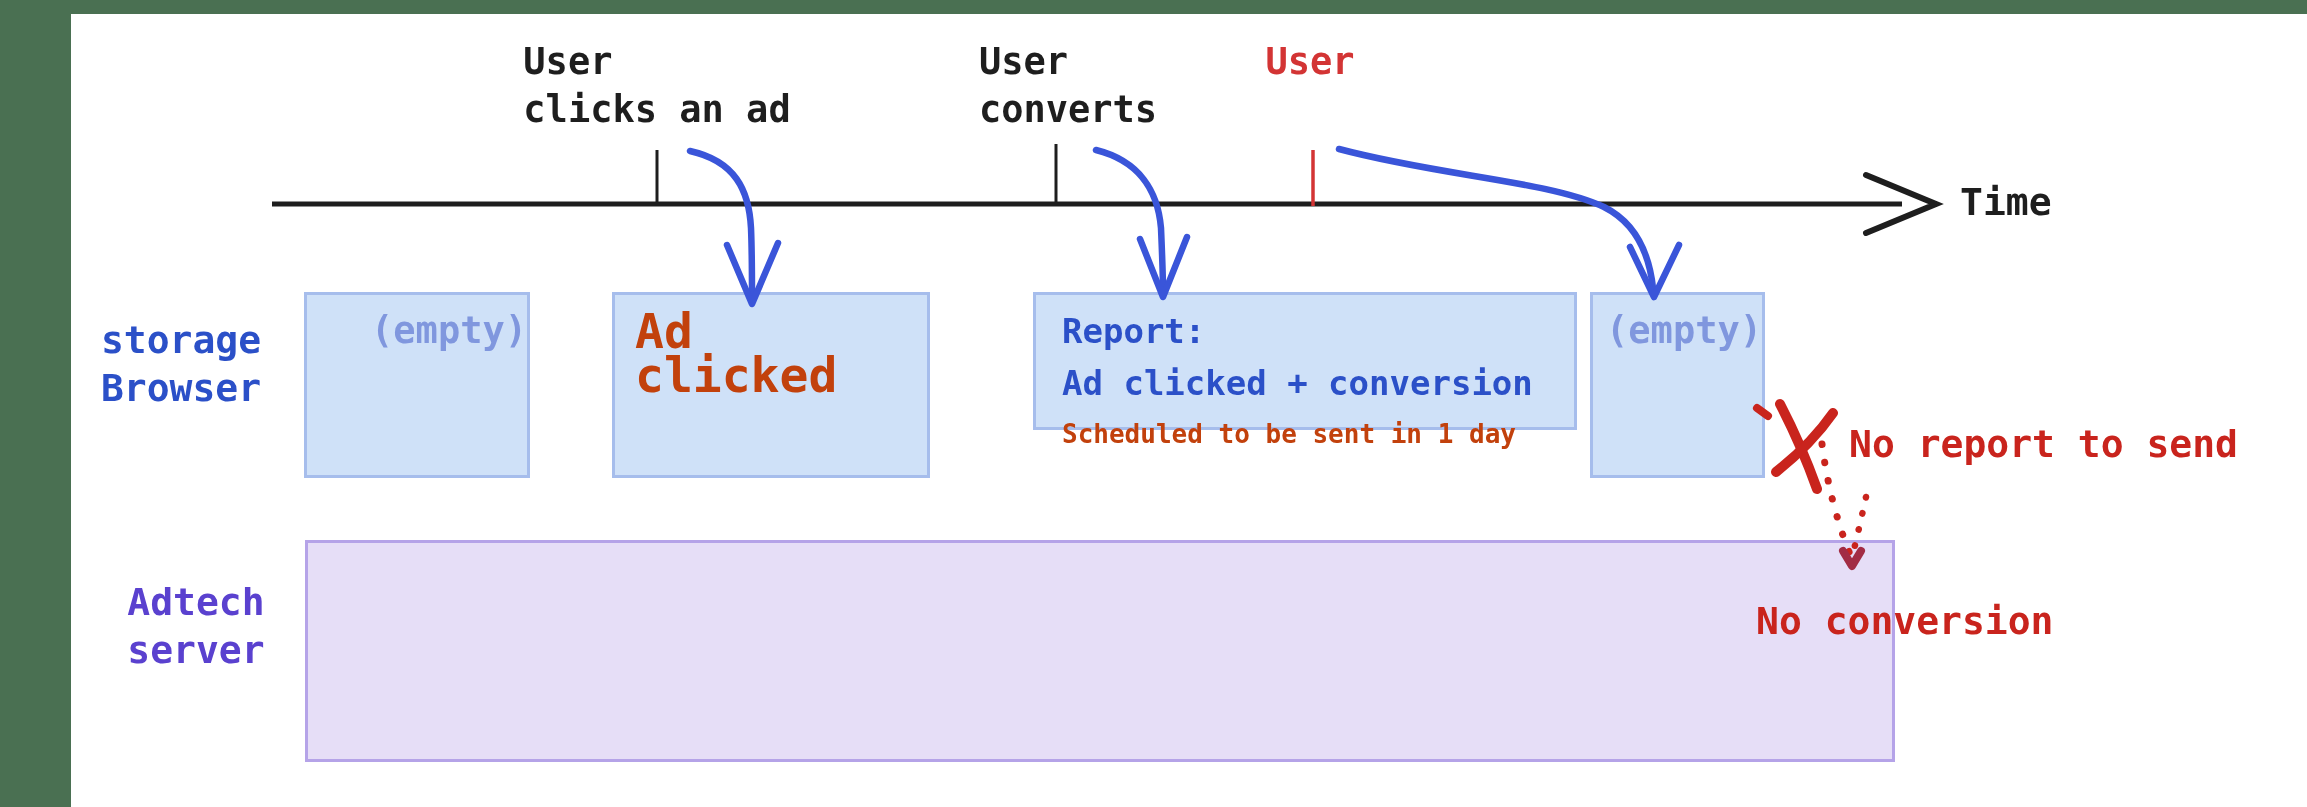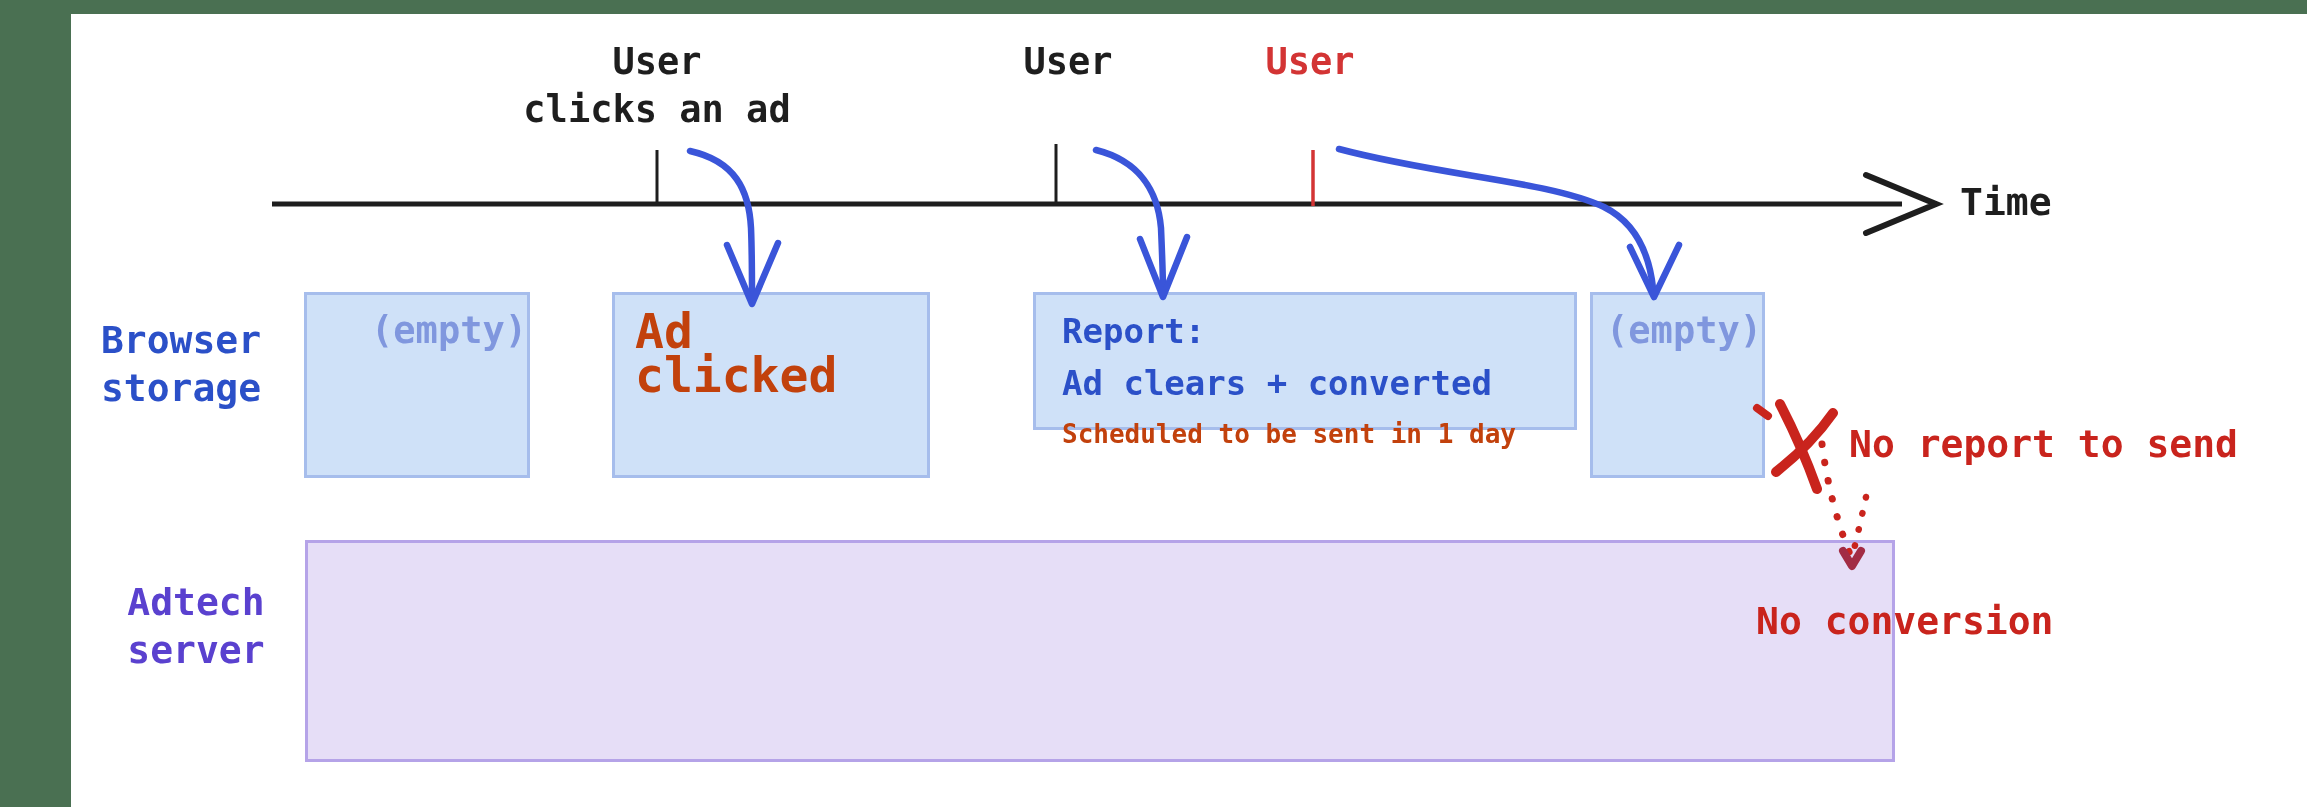--- a/index.html
+++ b/index.html
@@ -13,7 +13,7 @@
   .frame-top{position:absolute;left:0;top:0;width:2307px;height:14px;background:#4a7052;}
 
   .abs{position:absolute;white-space:nowrap;}
-  .center{transform:translateX(-50%);text-align:center;}
+  .center{transform:translateX(-50%);text-align:left;}
 
   .event-label{font-size:37px;line-height:48px;top:38px;z-index:2;}
   .event-black{color:#1e1e1e;}

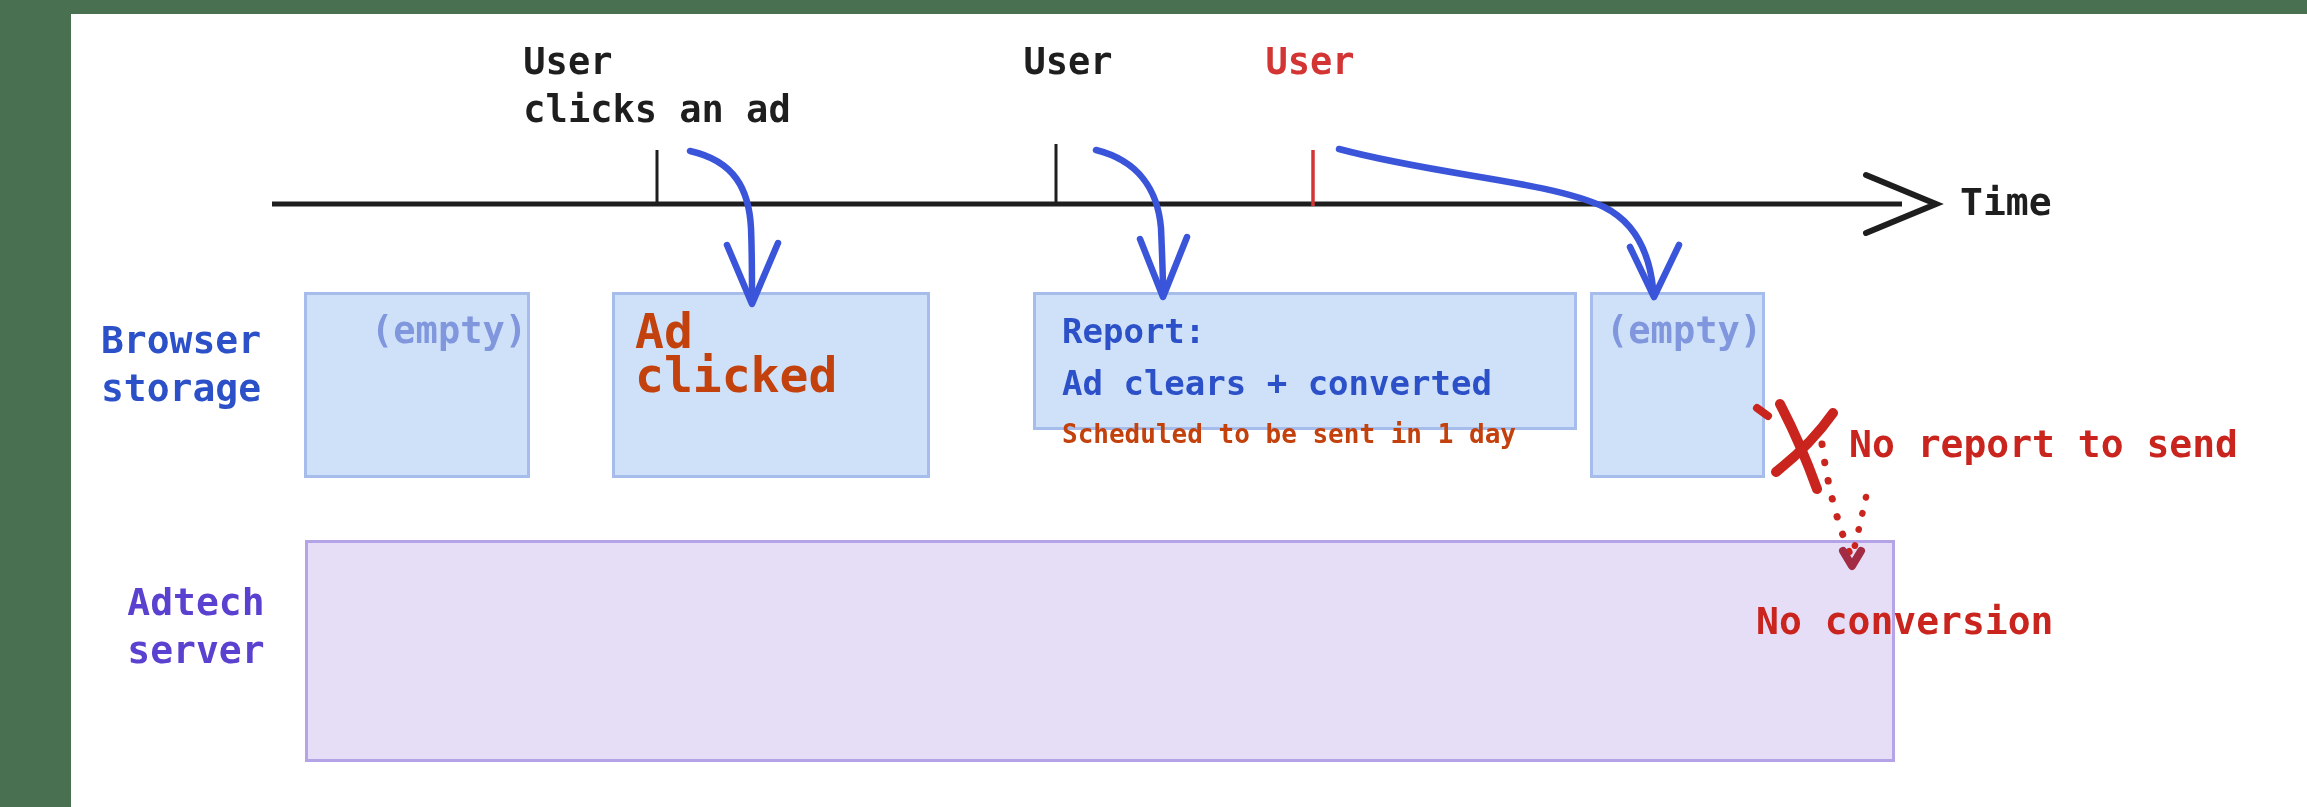--- a/index.html
+++ b/index.html
@@ -68,6 +68,7 @@
   </div>
   <div class="abs center event-label event-black" style="left:1068px;">
     <div>User</div>
+    <div>converts</div>
   </div>
   <div class="abs center event-label event-red" style="left:1310px;">
     <div>User</div>

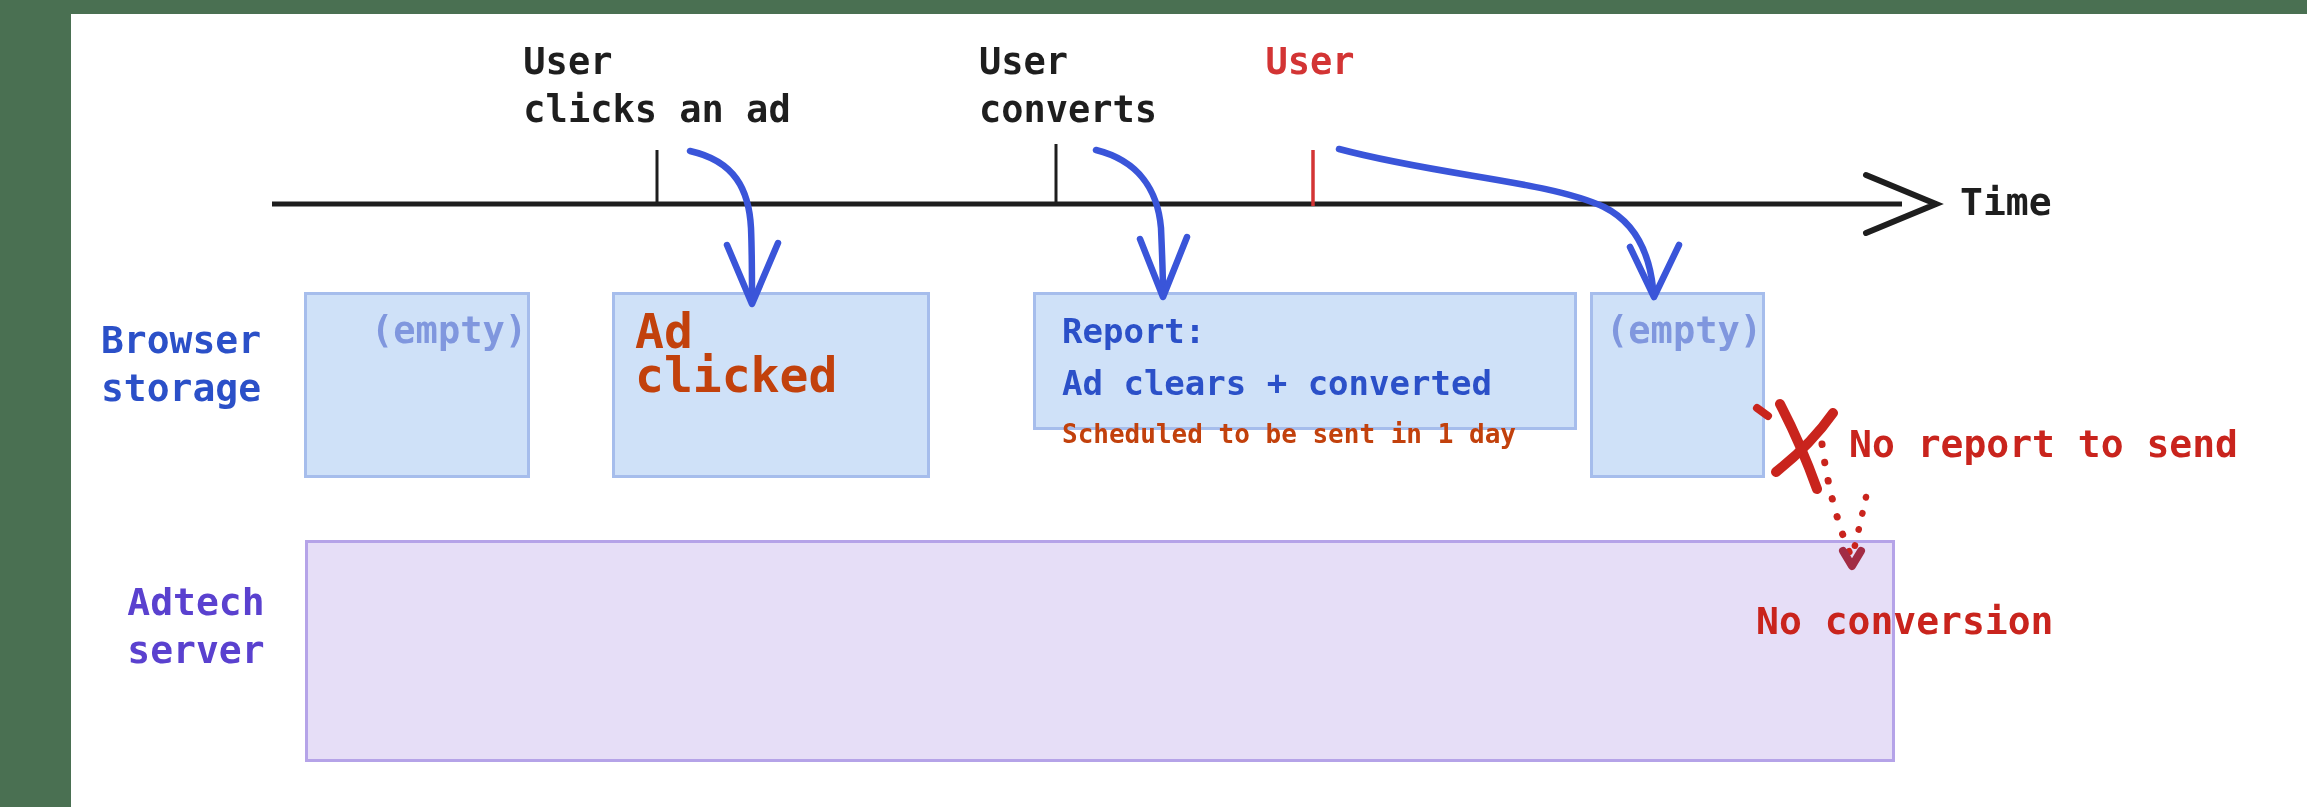--- a/index.html
+++ b/index.html
@@ -77,8 +77,8 @@
   <div class="abs time-label">Time</div>
 
   <div class="abs center row-label storage">
+    <div>storage</div>
     <div>Browser</div>
-    <div>storage</div>
   </div>
   <div class="abs center row-label adtech">
     <div>Adtech</div>

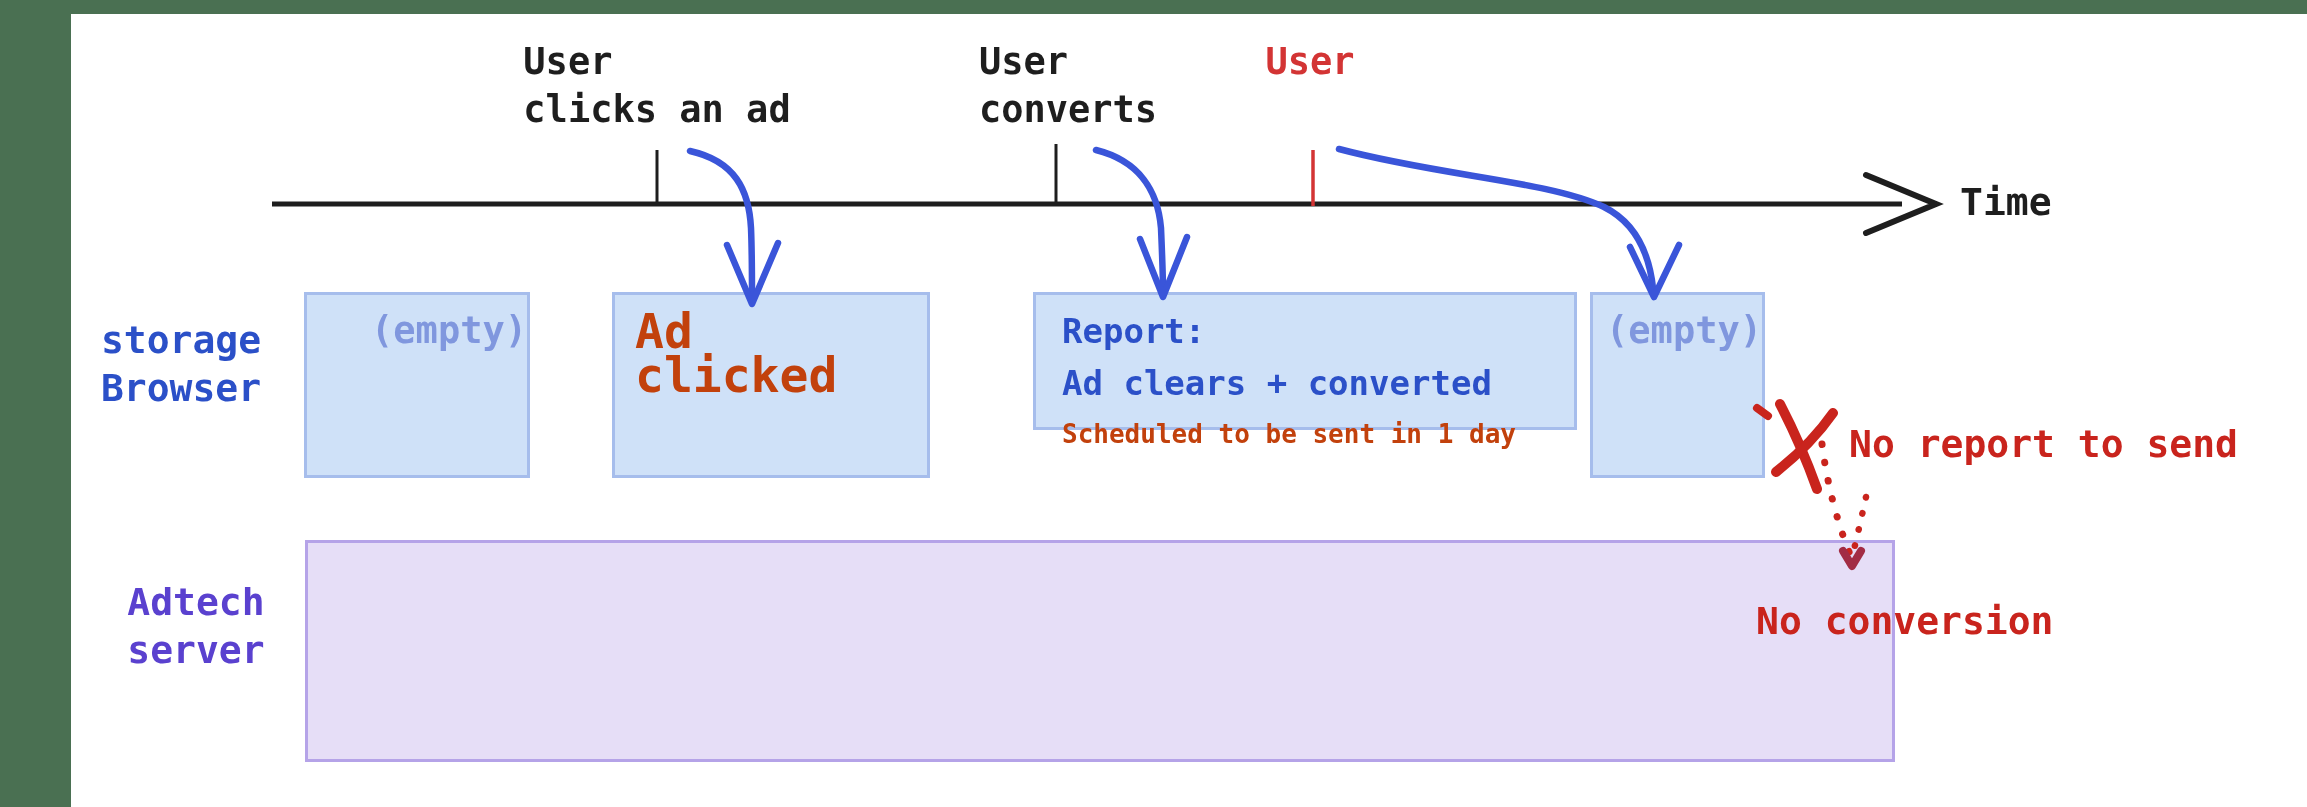--- a/index.html
+++ b/index.html
@@ -96,7 +96,7 @@
   <div class="sbox" id="box-report">
     <div class="report-pad">
       <div class="report-line">Report:</div>
-      <div class="report-line">Ad clears + converted</div>
+      <div class="report-line">Ad clicked + conversion</div>
       <div class="report-note">Scheduled to be sent in 1 day</div>
     </div>
   </div>

